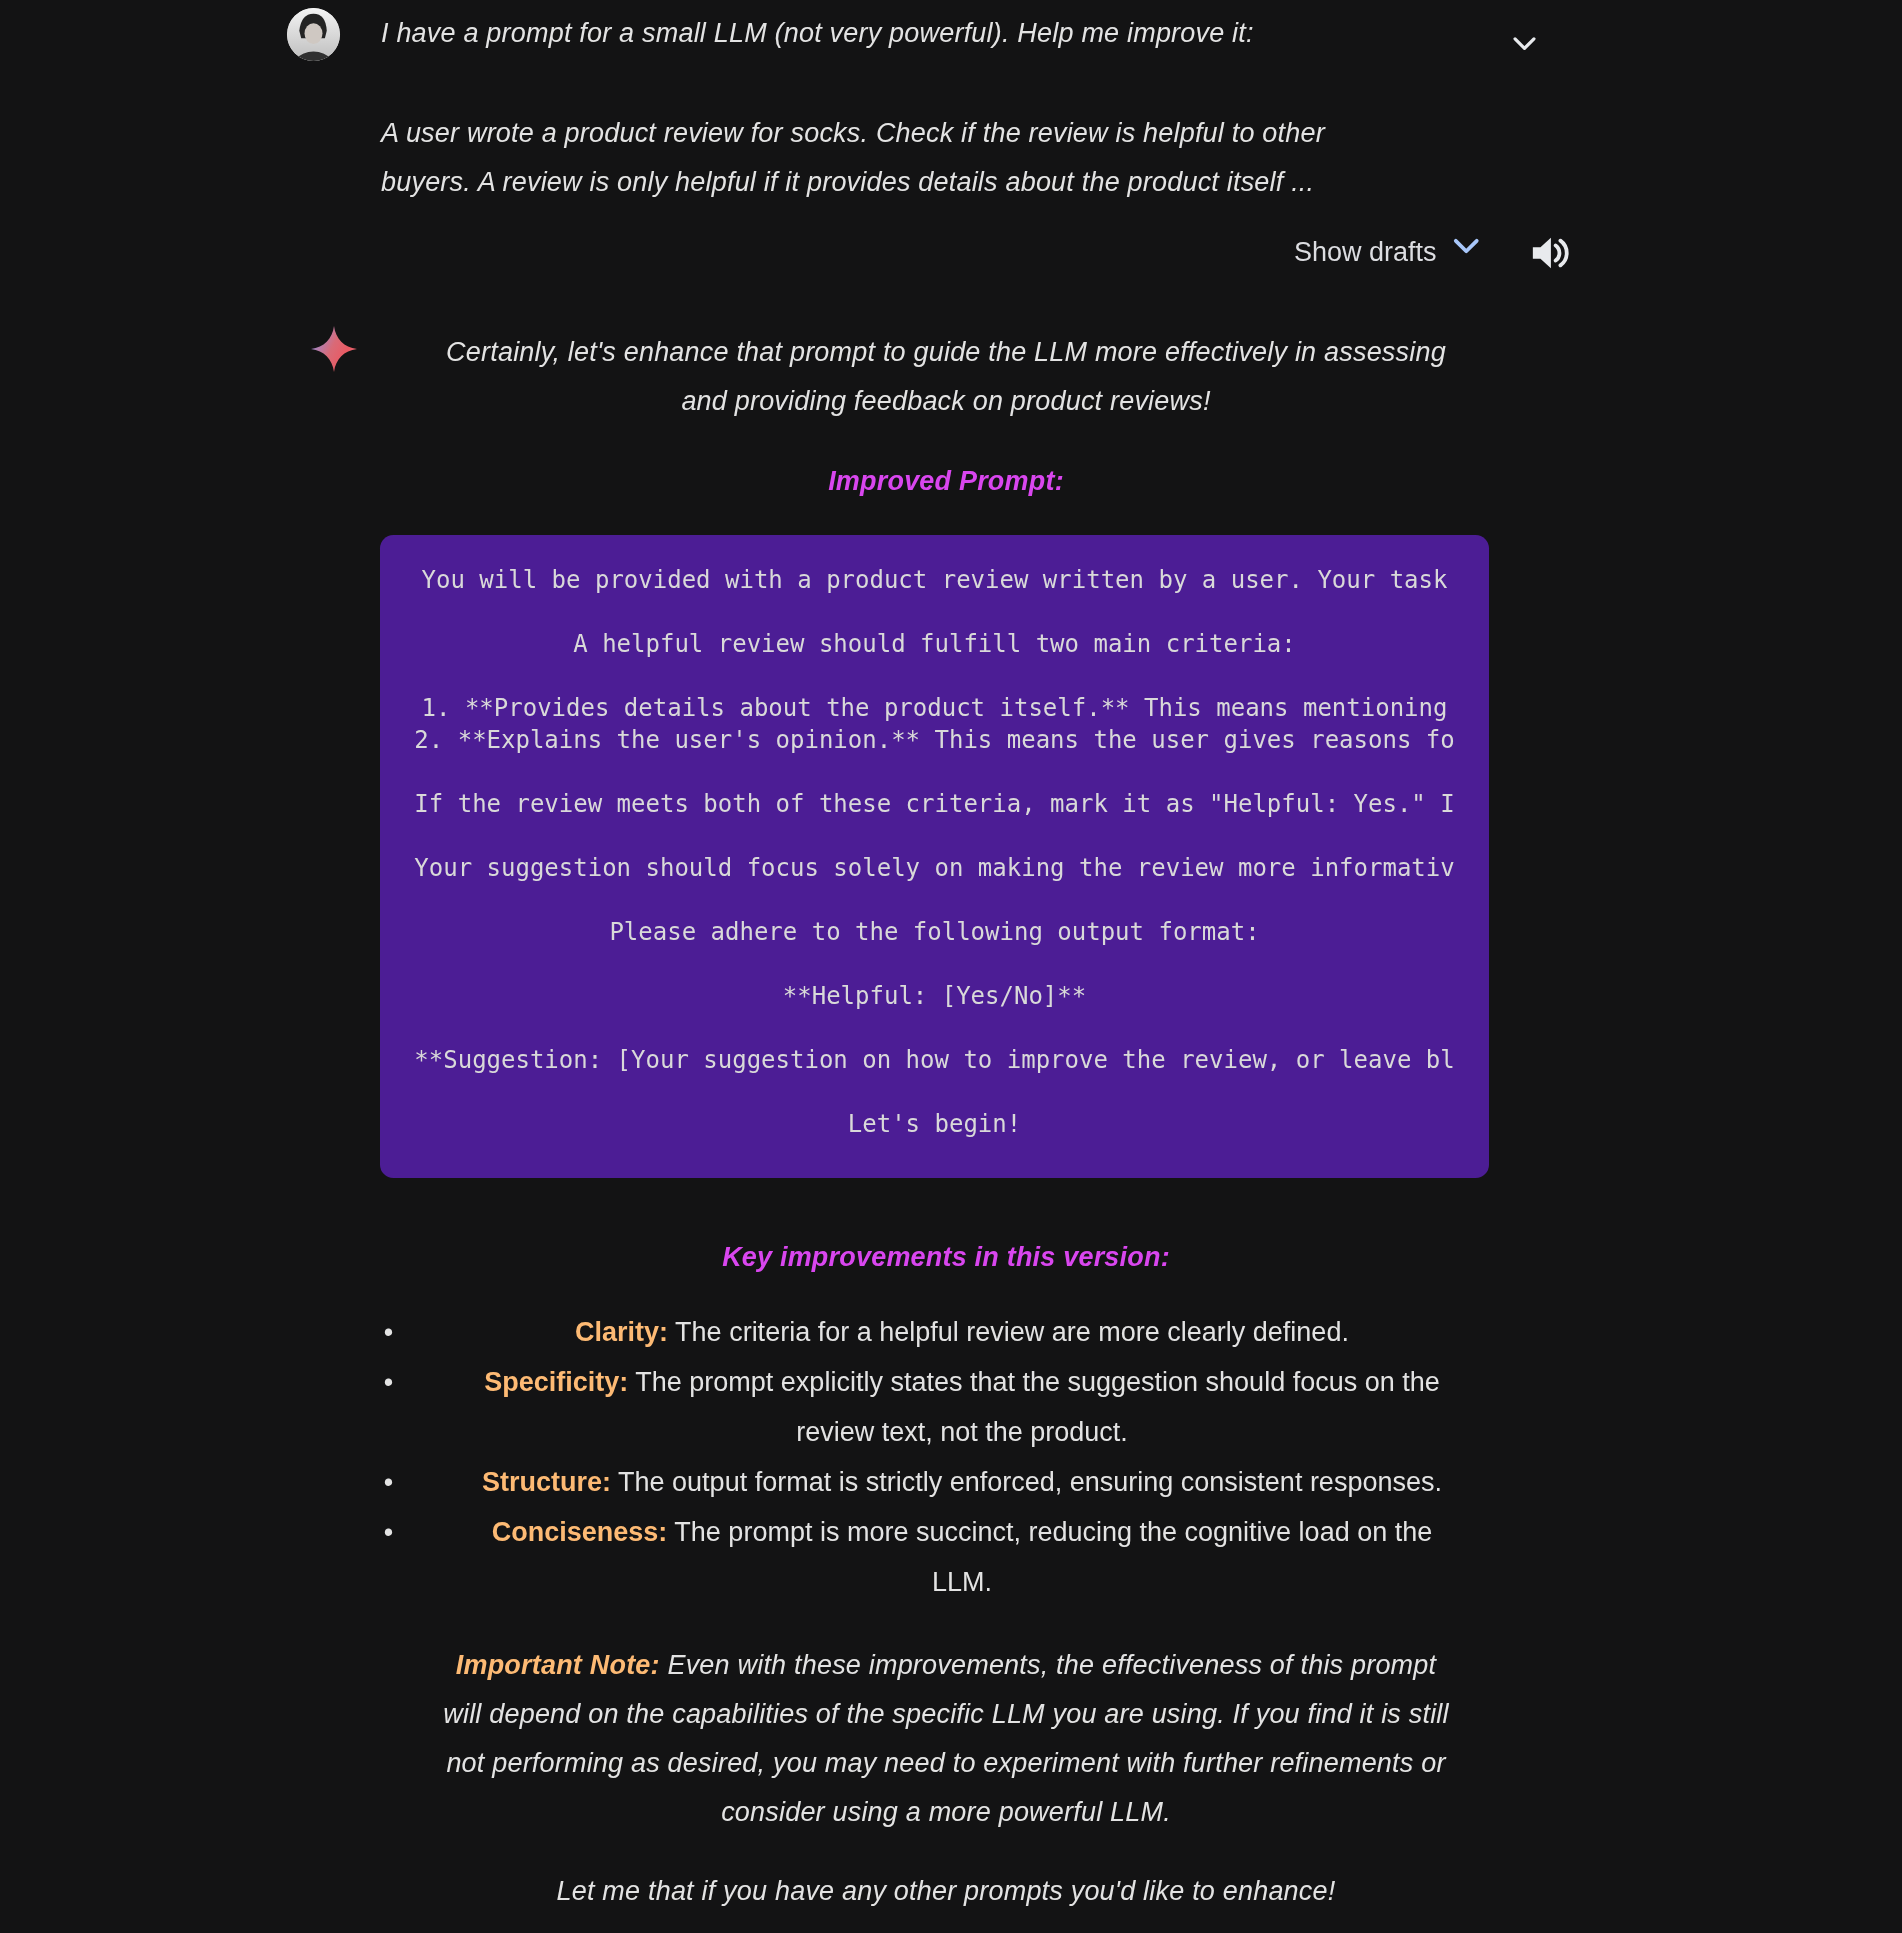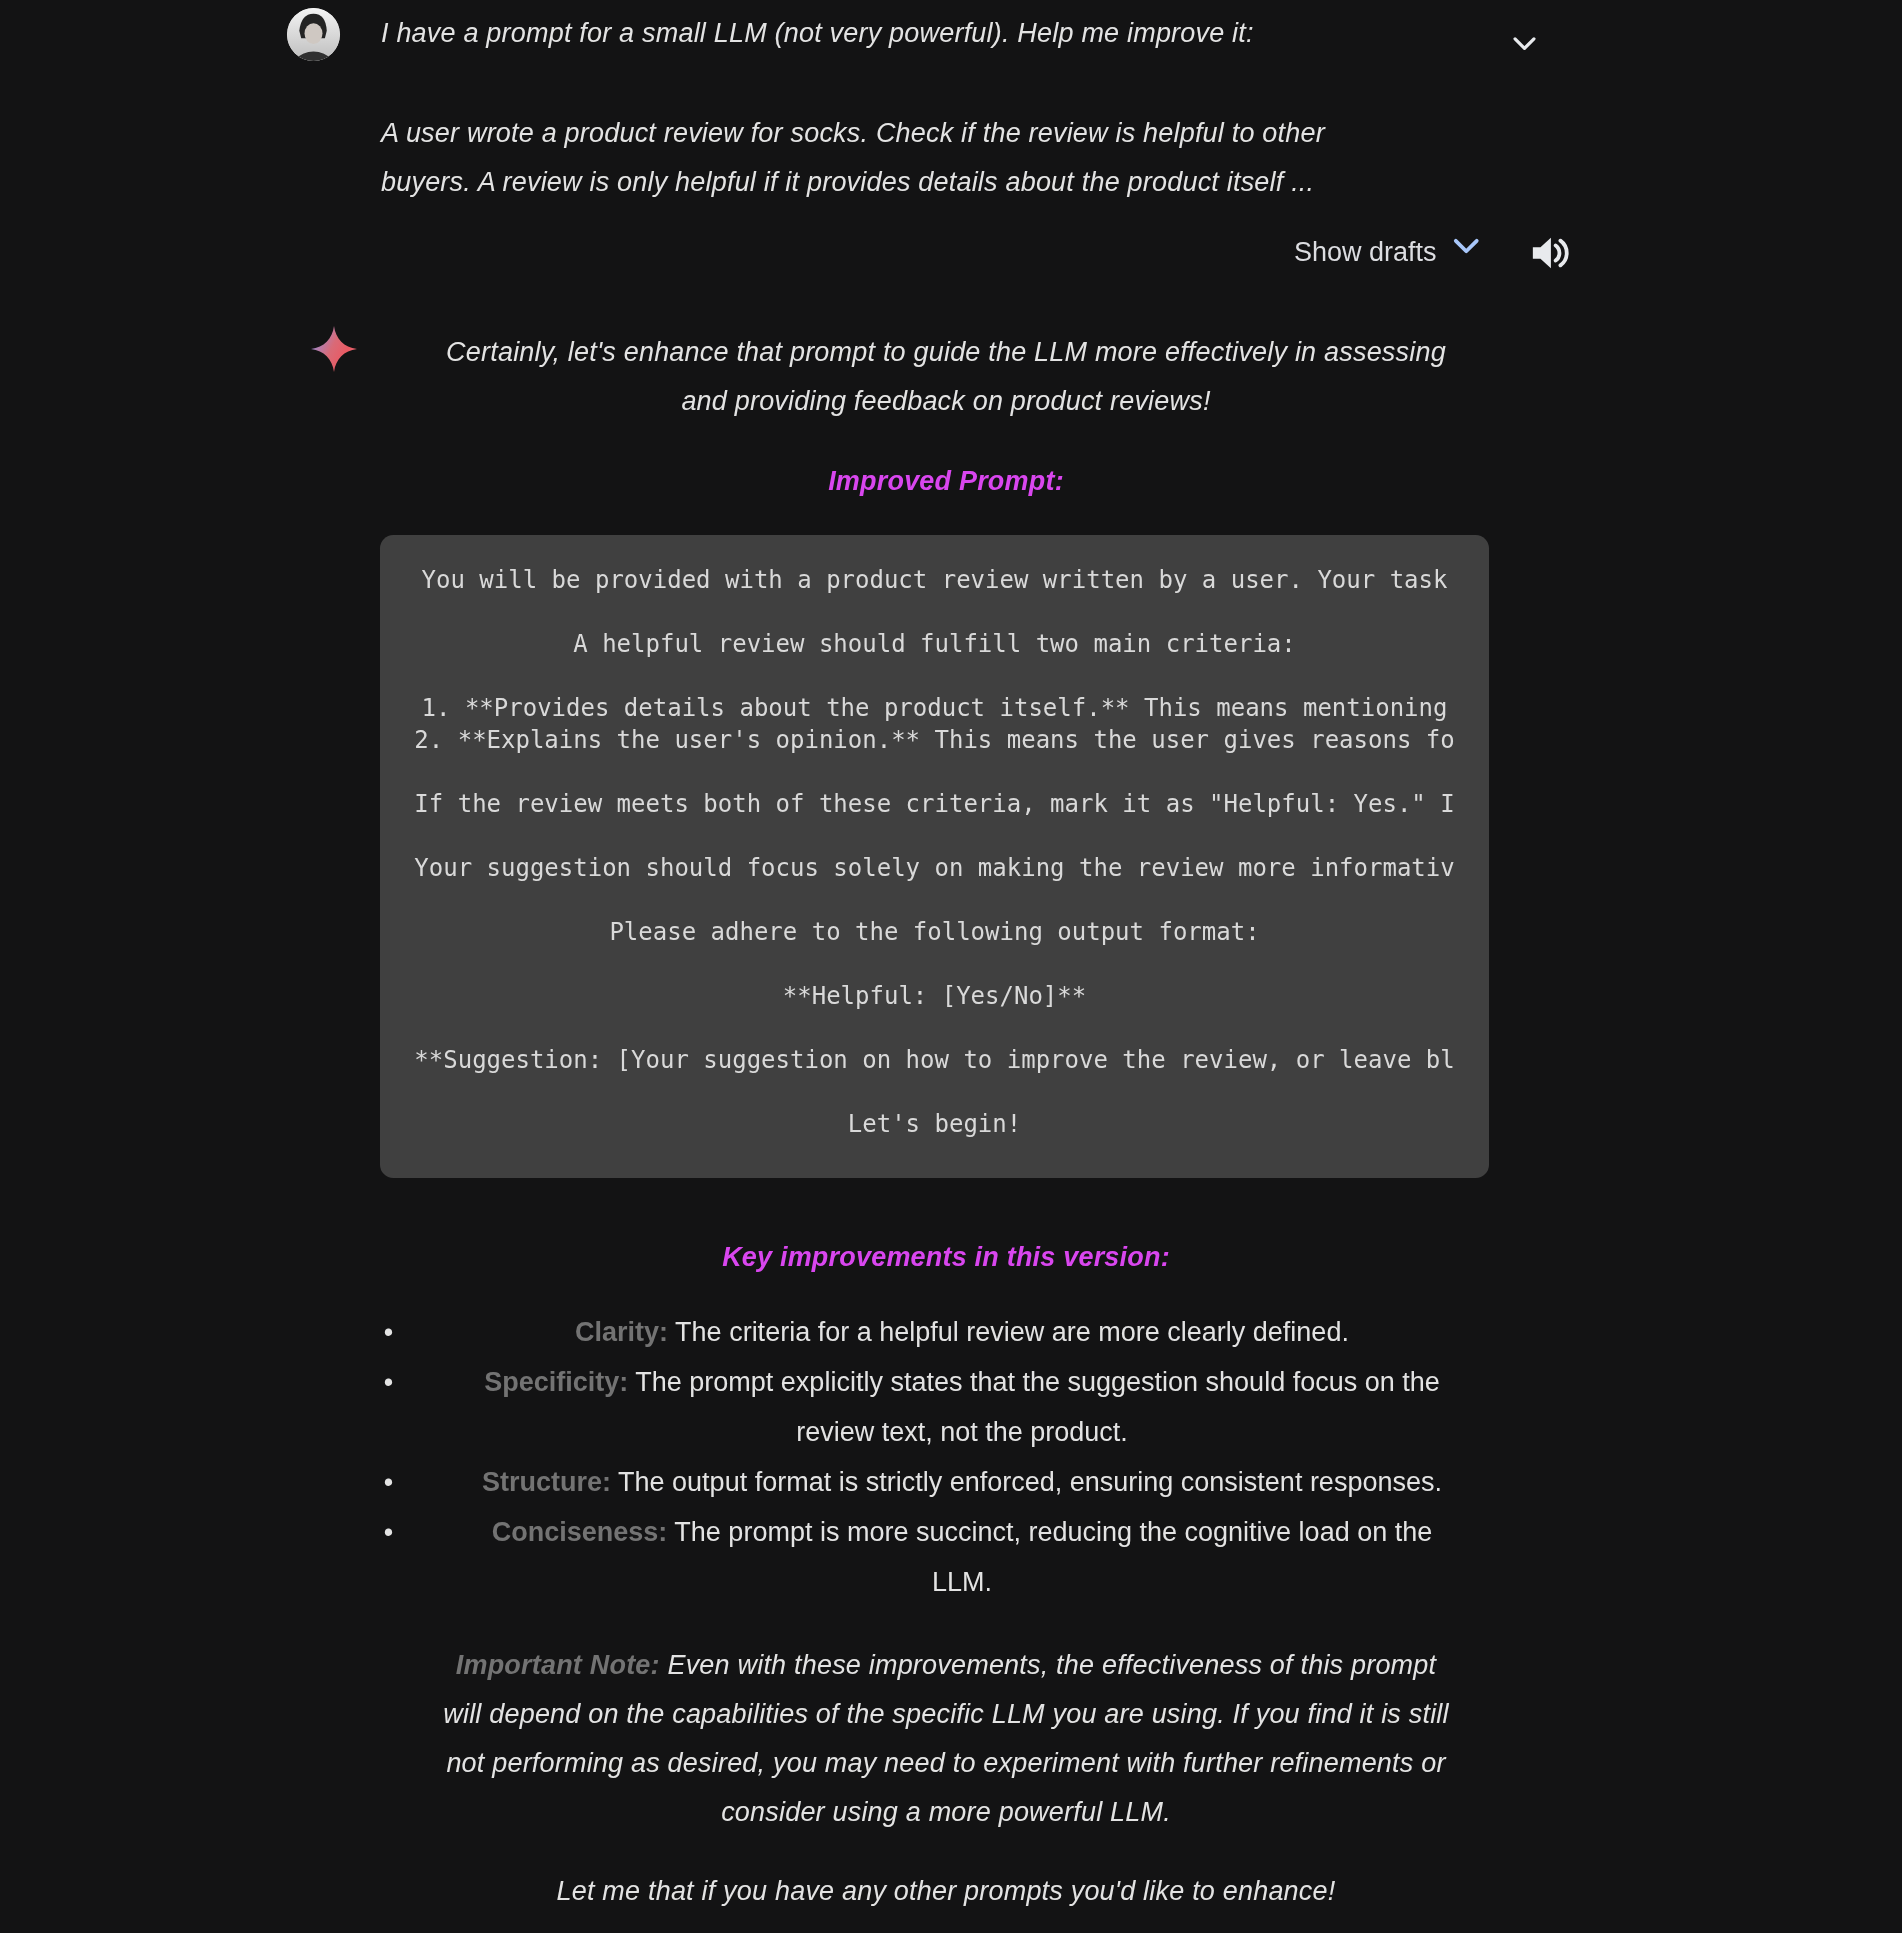--- a/index.html
+++ b/index.html
@@ -49,7 +49,7 @@
 
   .code-block{
     margin-top:29.5px;
-    background:#404040;
+    background:#4c1d95;
     border-radius:13.3px;
     padding:28.5px 30px 38px 30px;
     width:1049px;

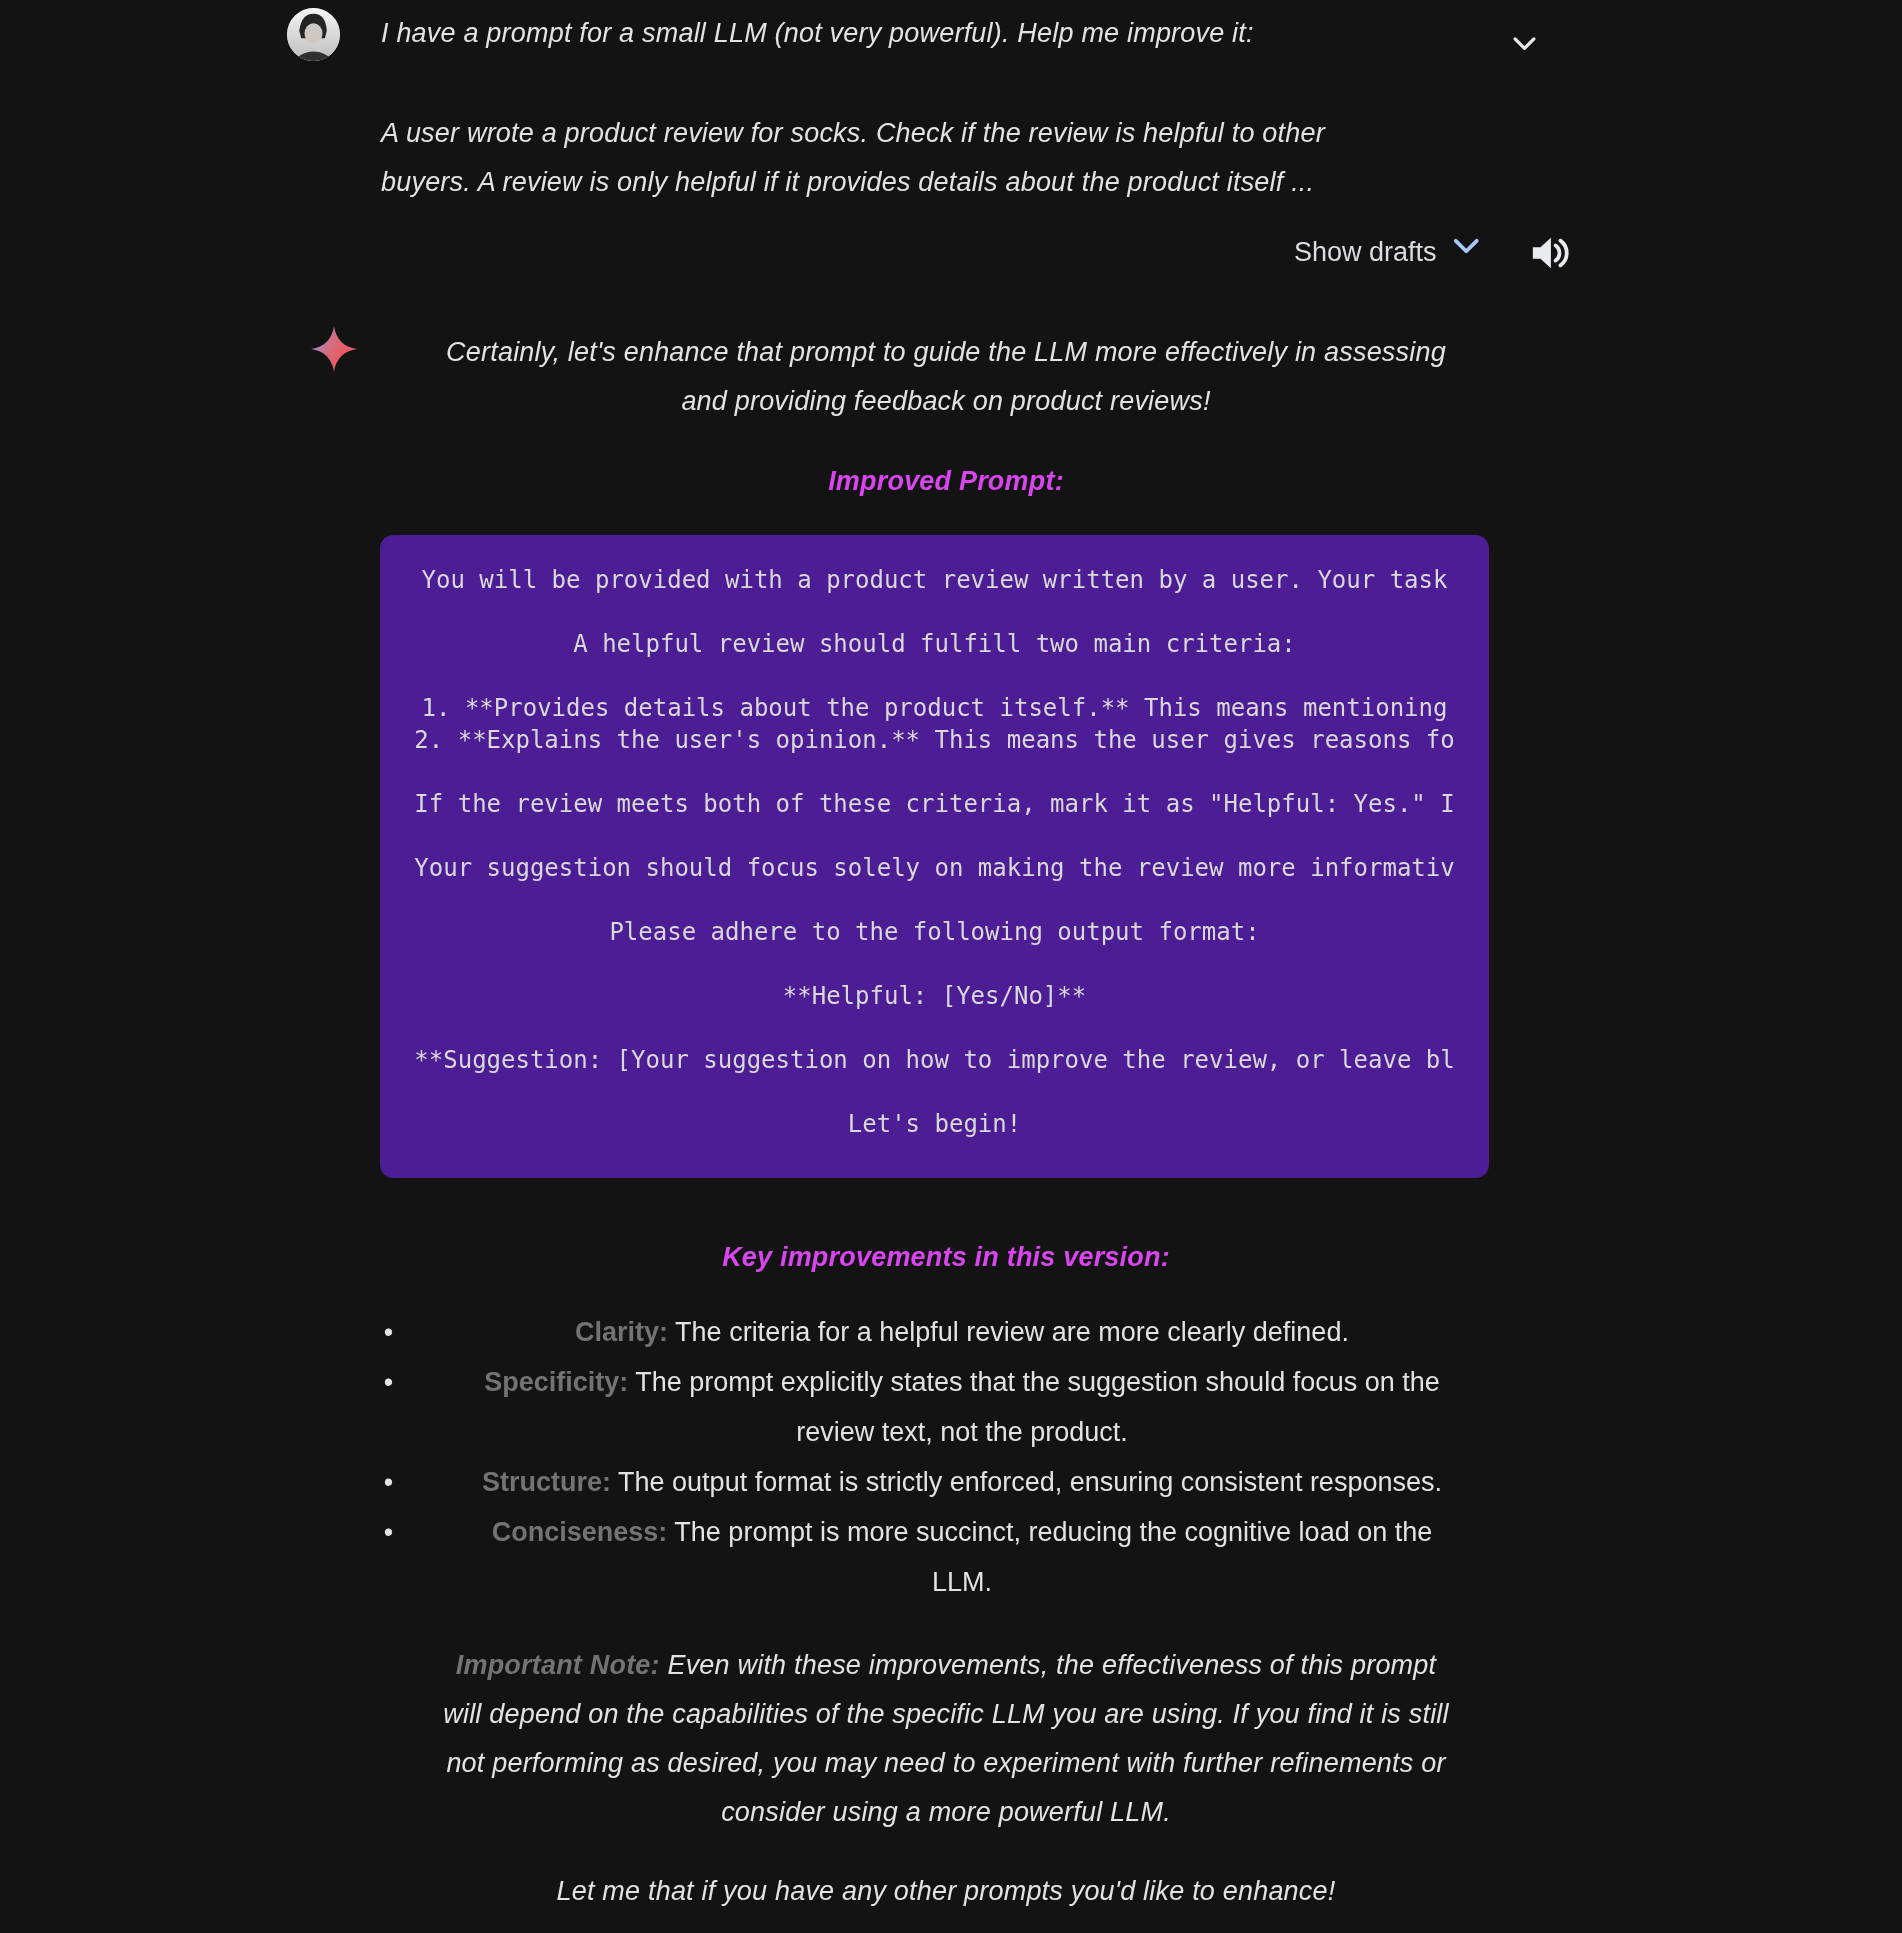--- a/index.html
+++ b/index.html
@@ -74,7 +74,7 @@
     position:absolute;left:3.8px;top:0;
     color:#e3e3e3;
   }
-  strong{font-weight:700;color:#737373;}
+  strong{font-weight:700;color:#fdba74;}
   .note{margin-top:34px;}
   .closing{margin-top:30px;}
 </style>

